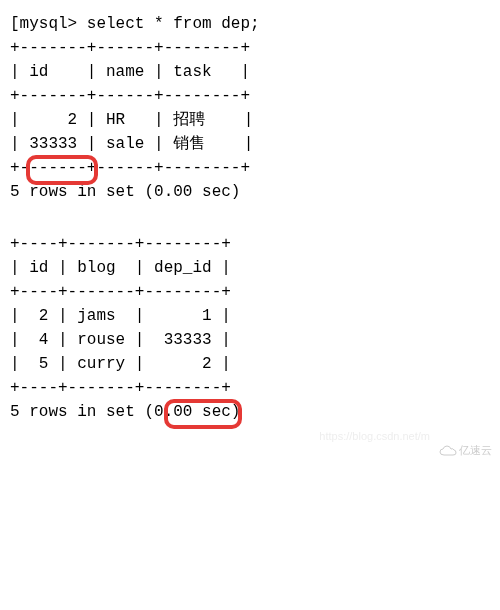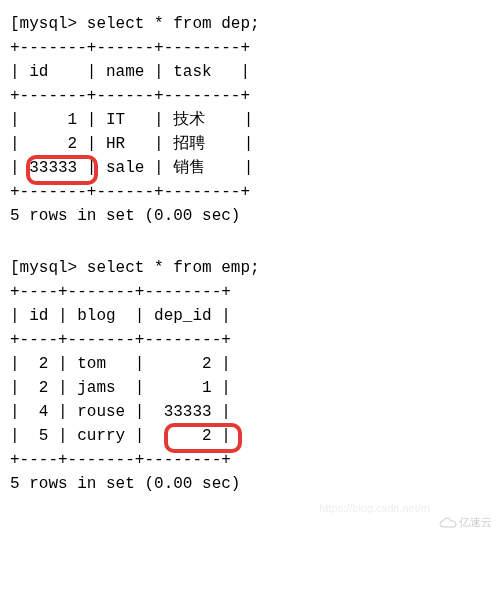--- a/index.html
+++ b/index.html
@@ -50,7 +50,6 @@
   <div class="line">+-------+------+--------+</div>
   <div class="line">| id    | name | task   |</div>
   <div class="line">+-------+------+--------+</div>
-  <div class="line">|     1 | IT   | 技术    |</div>
   <div class="line">|     2 | HR   | 招聘    |</div>
   <div class="line">| 33333 | sale | 销售    |</div>
   <div class="line">+-------+------+--------+</div>

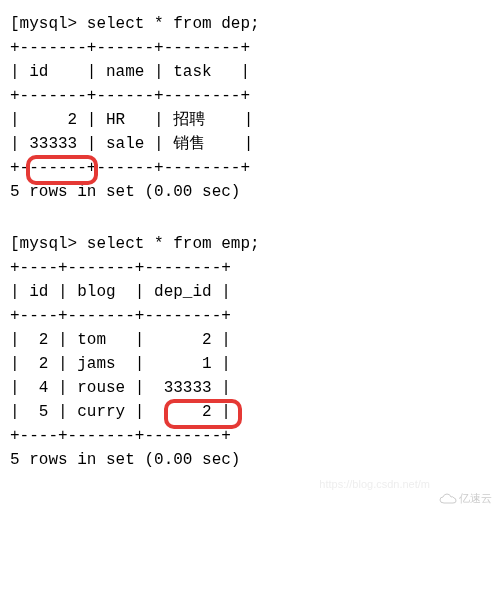--- a/index.html
+++ b/index.html
@@ -58,7 +58,6 @@
 </div>
 
 <div class="block">
-  <div class="line">[mysql&gt; select * from emp;</div>
   <div class="line">+----+-------+--------+</div>
   <div class="line">| id | blog  | dep_id |</div>
   <div class="line">+----+-------+--------+</div>

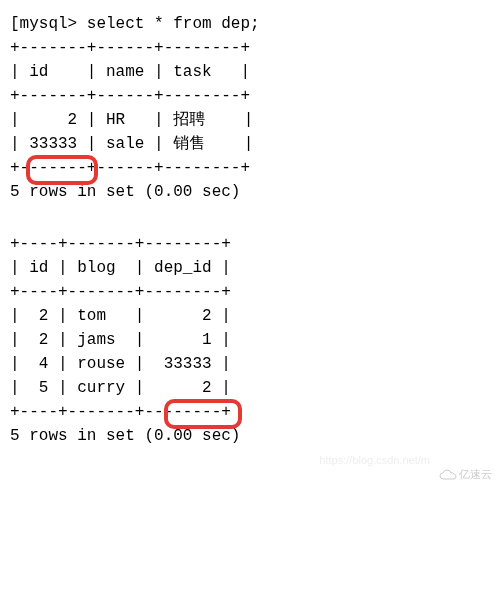--- a/index.html
+++ b/index.html
@@ -61,7 +61,6 @@
   <div class="line">+----+-------+--------+</div>
   <div class="line">| id | blog  | dep_id |</div>
   <div class="line">+----+-------+--------+</div>
-  <div class="line">|  2 | tom   |      2 |</div>
   <div class="line">|  2 | jams  |      1 |</div>
   <div class="line">|  4 | rouse |  33333 |</div>
   <div class="line">|  5 | curry |      2 |</div>

